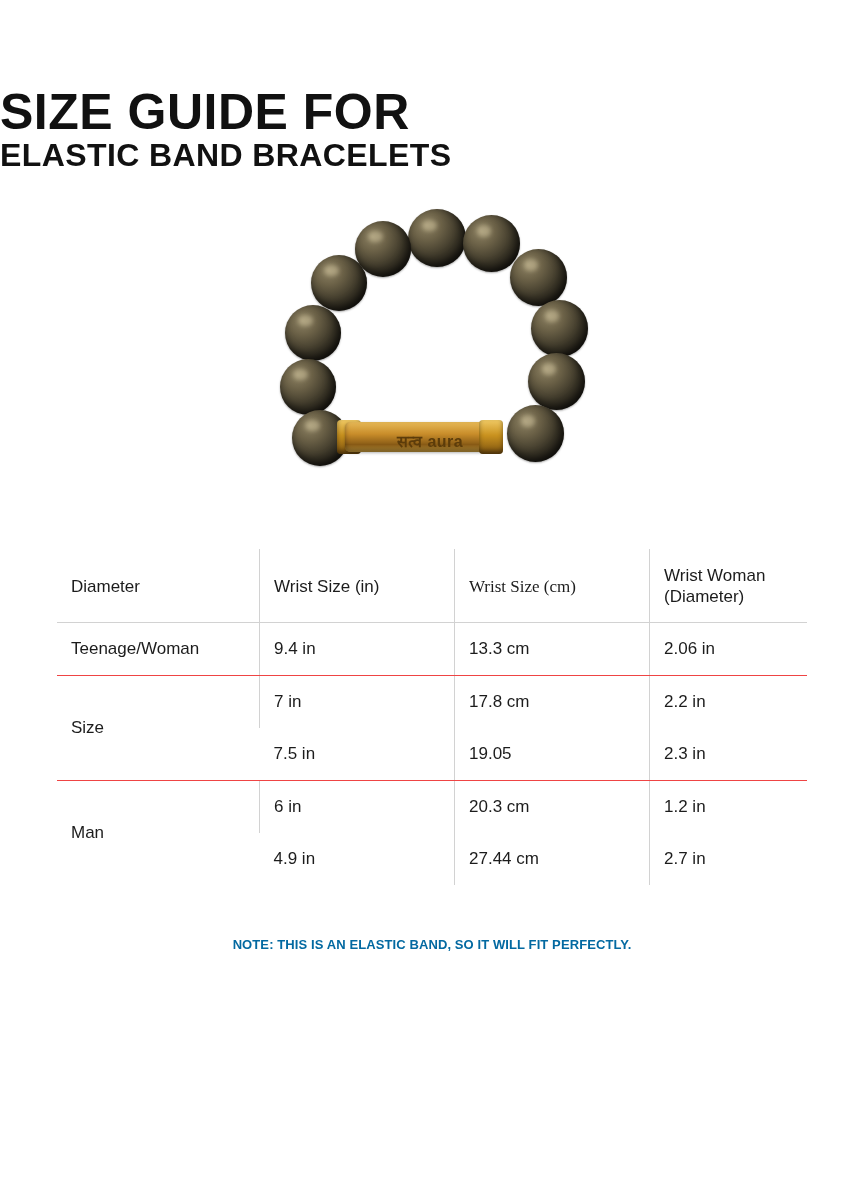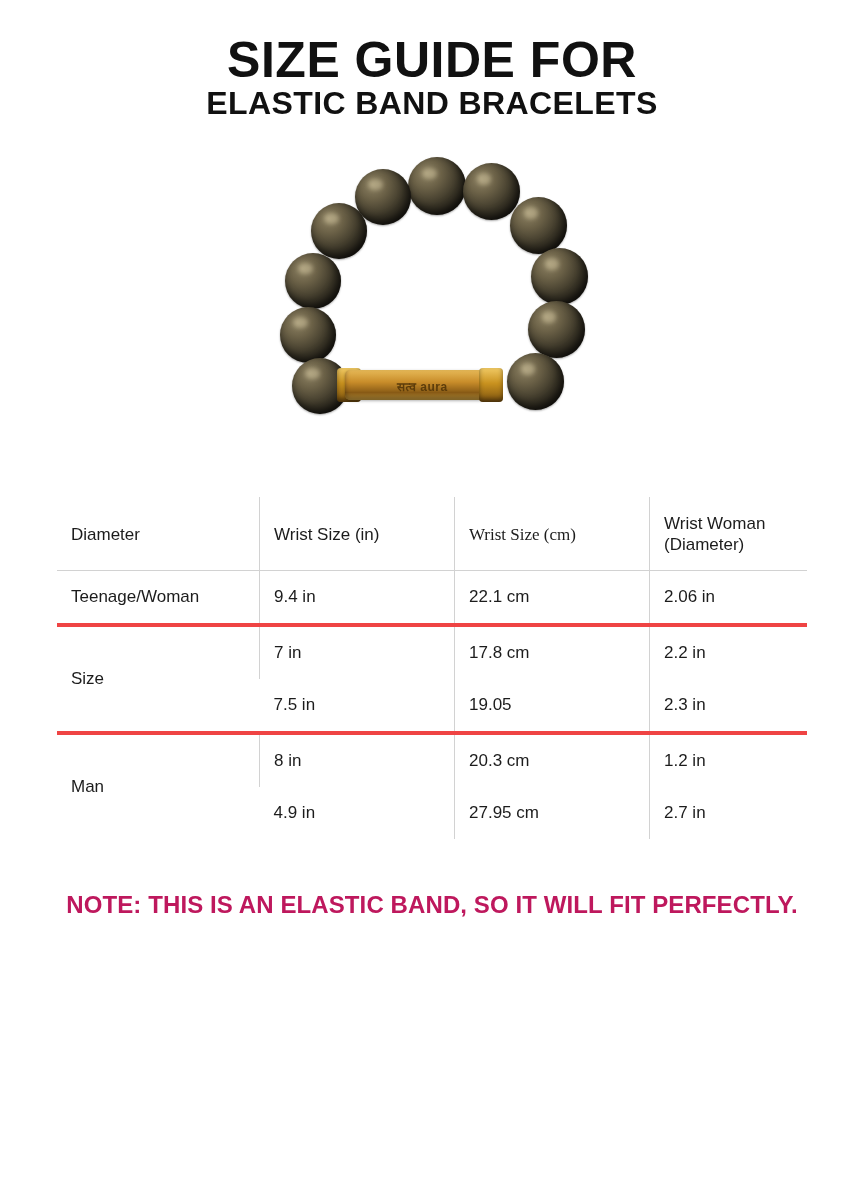--- a/index.html
+++ b/index.html
@@ -23,8 +23,8 @@
 
   
   .heading {
-    text-align: center;
-    padding-top: 34px;
+    text-align: left;
+    padding-top: 86px;
   }
   .title-main {
     font-size: 50px;

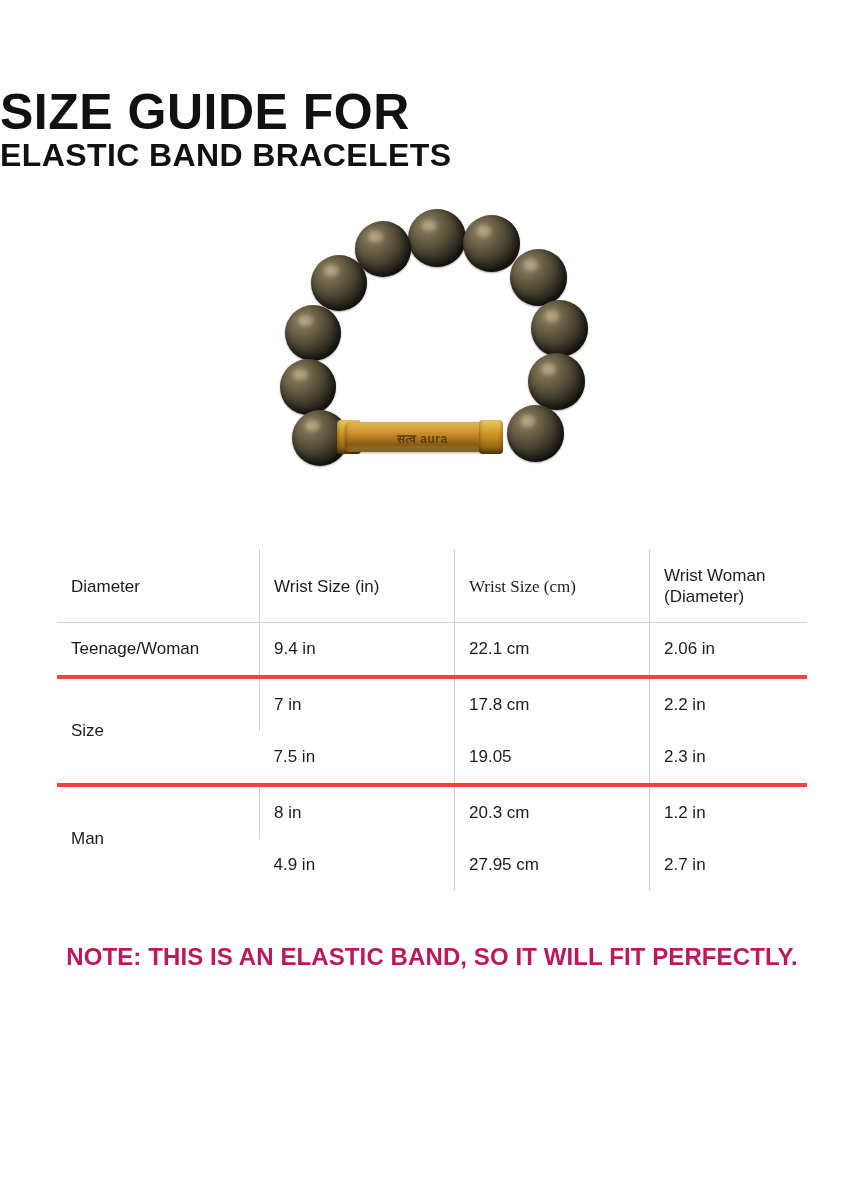--- a/index.html
+++ b/index.html
@@ -98,7 +98,7 @@
     position: absolute;
     left: 130px;
     top: 229px;
-    font-size: 12px;
+    font-size: 16px;
     font-weight: 700;
     color: #5c3c0a;
     letter-spacing: 0.5px;

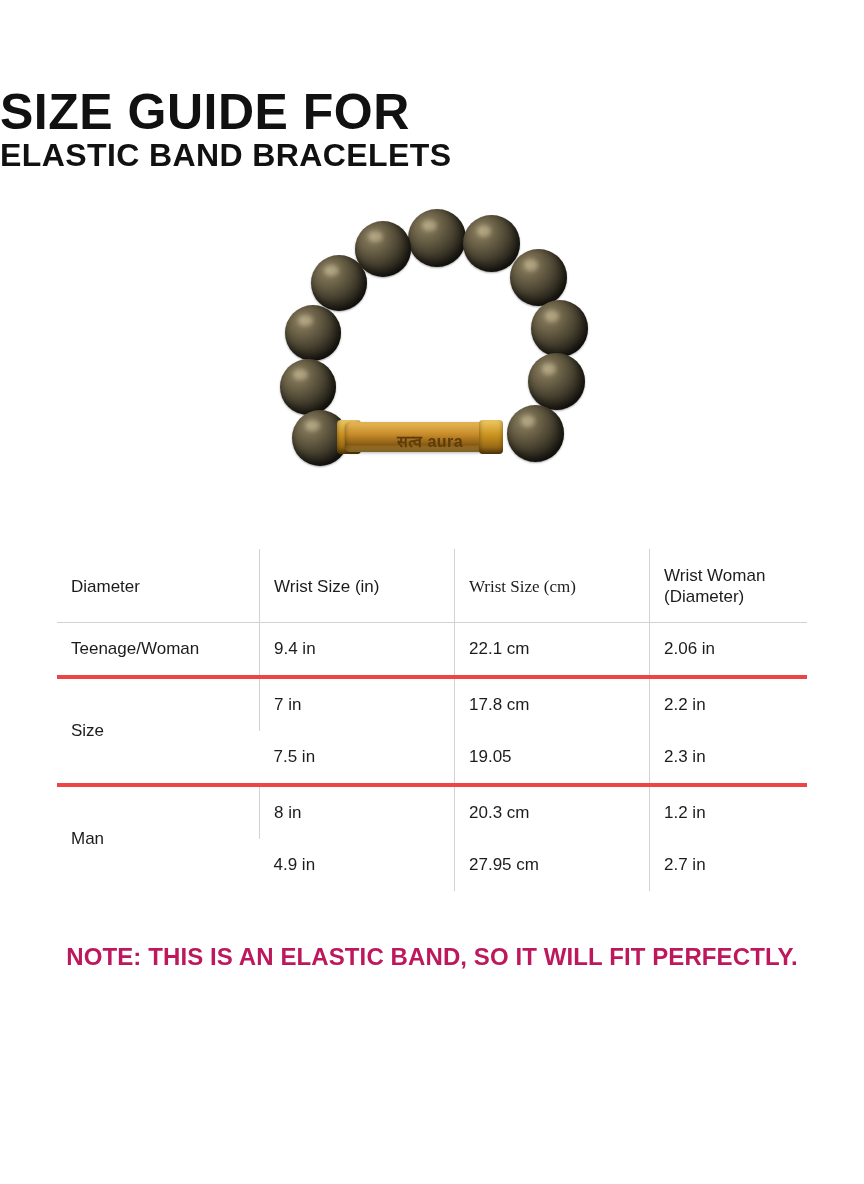--- a/index.html
+++ b/index.html
@@ -130,7 +130,7 @@
     line-height: 1.25;
   }
   table.size-table tbody td {
-    border-bottom: 4px solid #ef4444;
+    border-bottom: 1px solid #ef4444;
   }
   table.size-table tbody tr:last-child td {
     border-bottom: none;

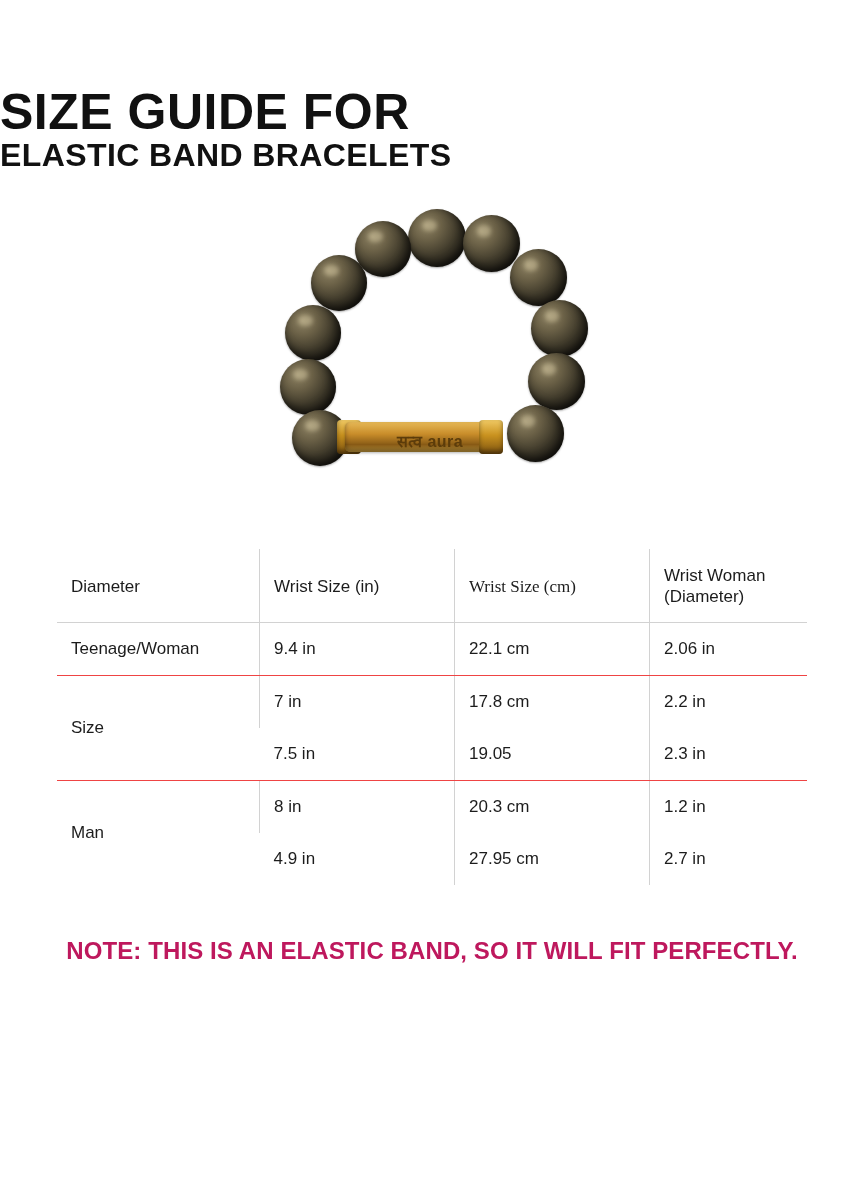--- a/index.html
+++ b/index.html
@@ -211,7 +211,7 @@
         <tr>
           <td class="audience-cell" rowspan="1">Teenage/Woman</td>
           <td>9.4 in</td>
-          <td>22.1 cm</td>
+          <td>13.3 cm</td>
           <td>2.06 in</td>
         </tr>
         <tr>

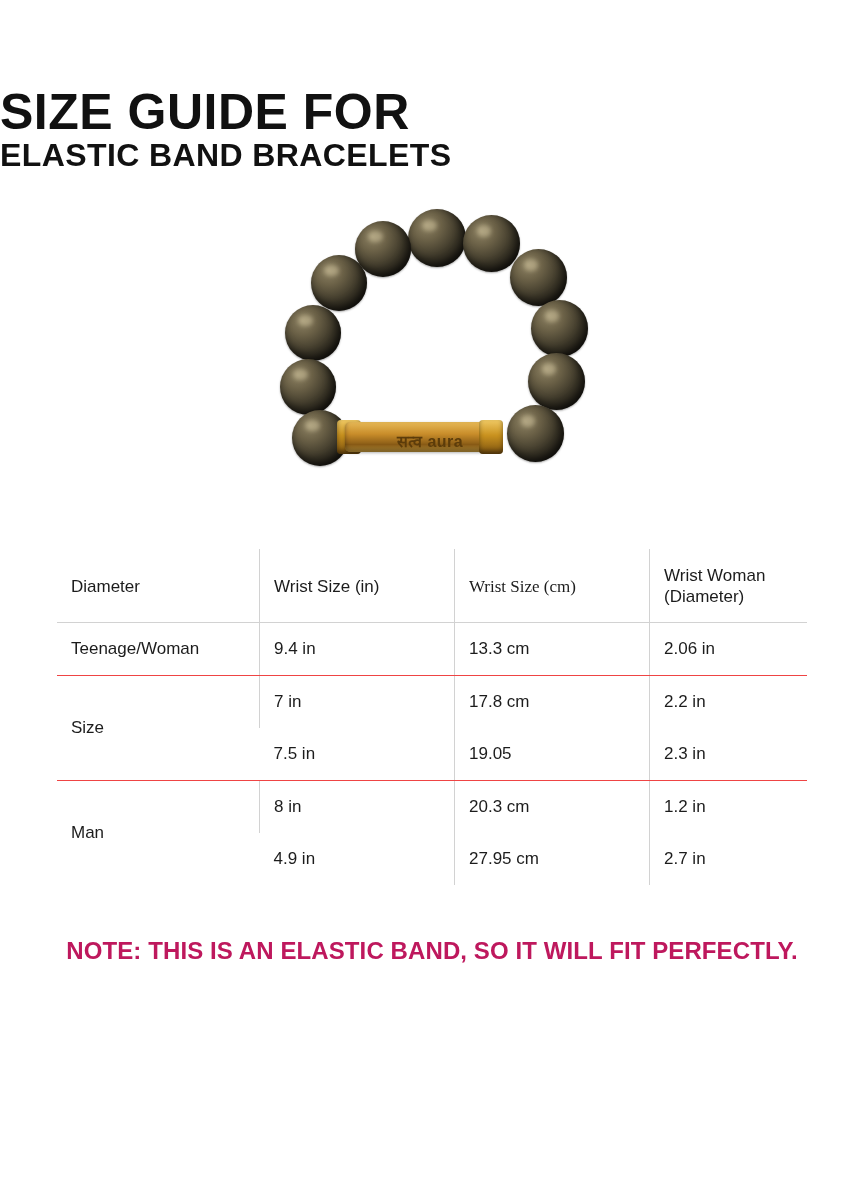--- a/index.html
+++ b/index.html
@@ -227,7 +227,7 @@
         </tr>
         <tr>
           <td class="audience-cell no-bottom" rowspan="2">Man</td>
-          <td class="no-bottom">8 in</td>
+          <td class="no-bottom">6 in</td>
           <td class="no-bottom">20.3 cm</td>
           <td class="no-bottom">1.2 in</td>
         </tr>

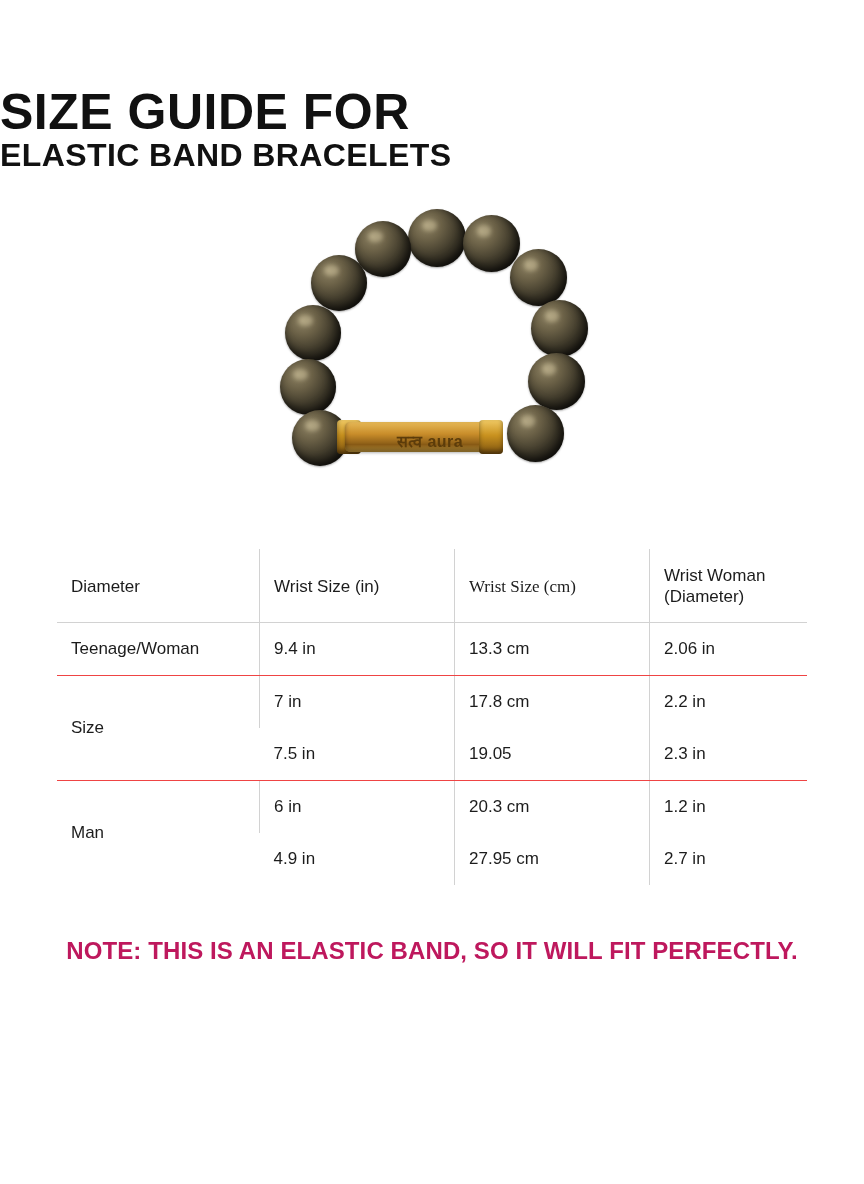--- a/index.html
+++ b/index.html
@@ -233,7 +233,7 @@
         </tr>
         <tr>
           <td>4.9 in</td>
-          <td>27.95 cm</td>
+          <td>27.44 cm</td>
           <td>2.7 in</td>
         </tr>
       </tbody>

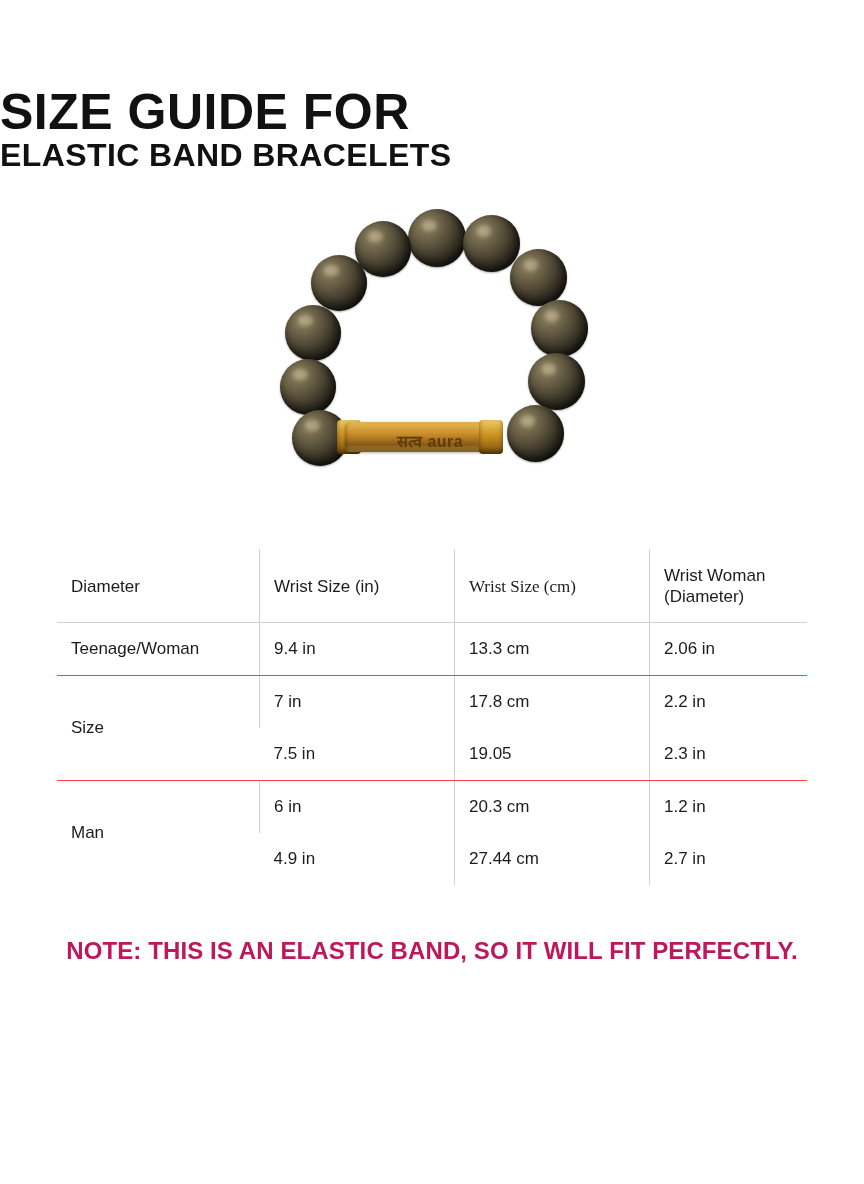--- a/index.html
+++ b/index.html
@@ -159,10 +159,10 @@
   .note {
     margin-top: 52px;
     text-align: center;
-    font-size: 24px;
+    font-size: 13px;
     font-weight: 700;
     letter-spacing: 0.1px;
-    color: #be185d;
+    color: #0369a1;
   }
 </style>
 </head>

